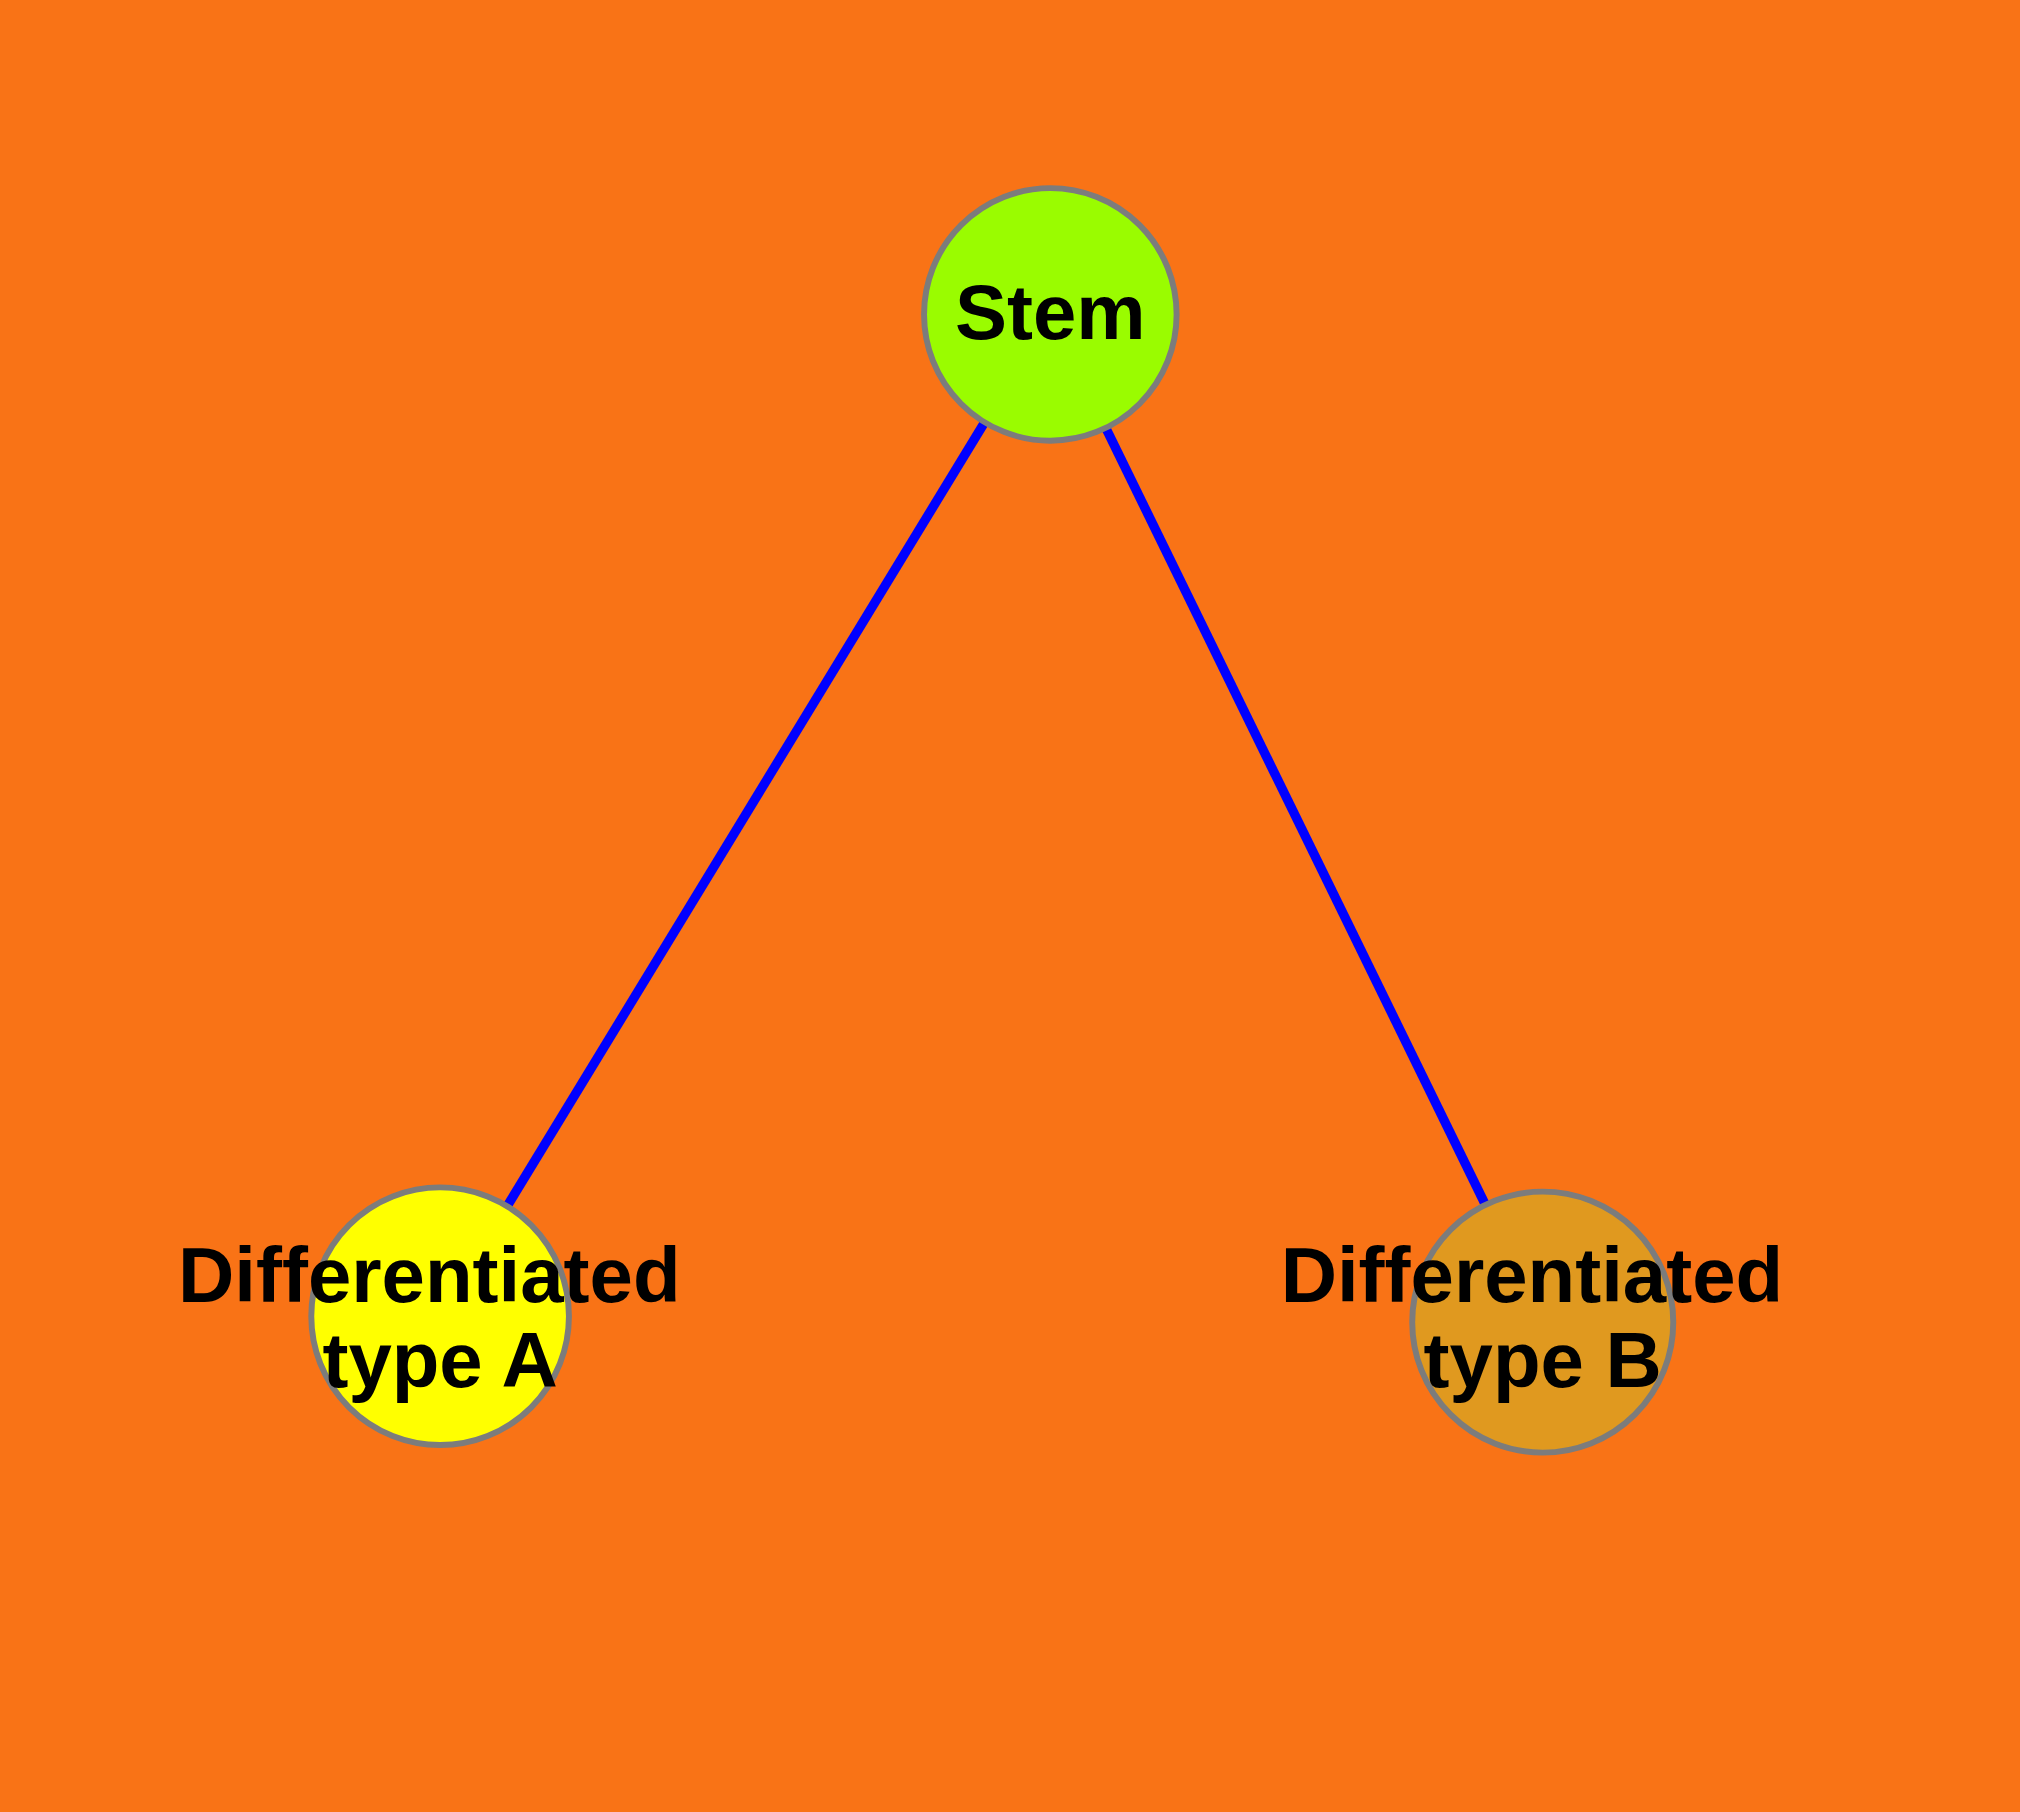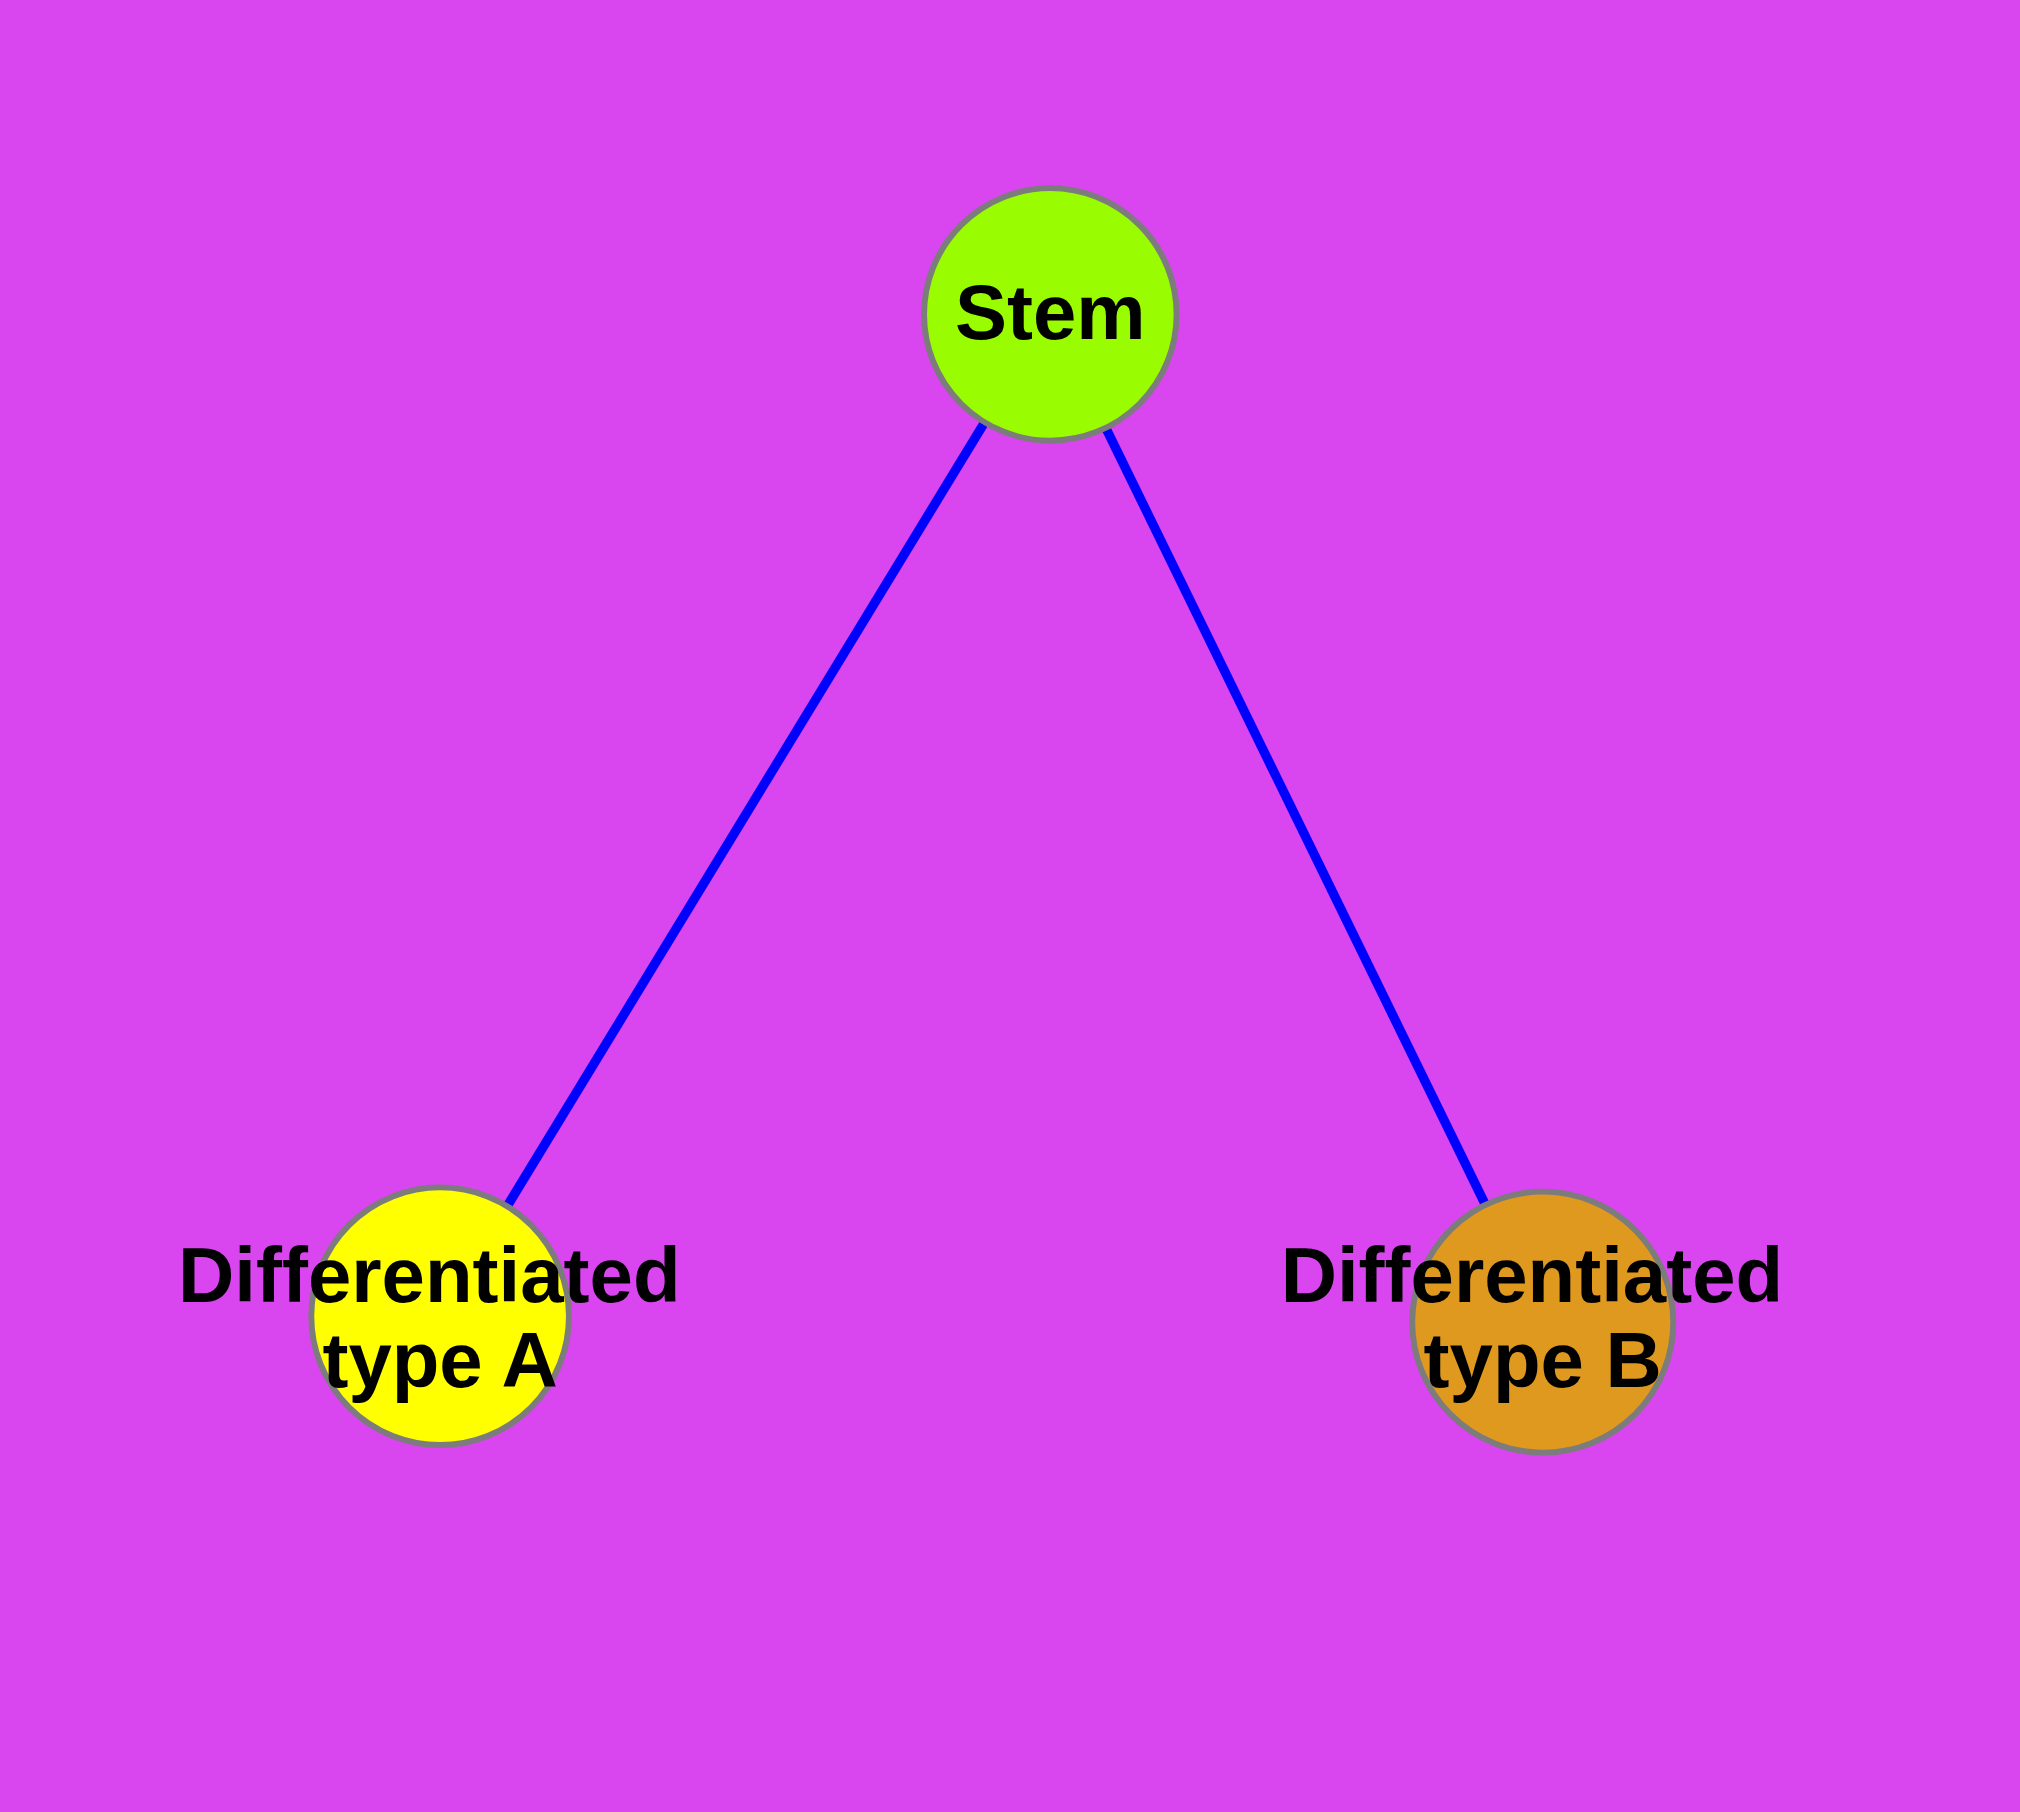--- a/index.html
+++ b/index.html
@@ -47,7 +47,7 @@
 </head>
 <body>
 
-<div id="canvas" style="background: #d946ef; width: 2021px; height: 1812px;">
+<div id="canvas" style="background: #f97316; width: 2021px; height: 1812px;">
 
   <svg id="graph-svg" viewBox="0 0 2384 2138">
 

